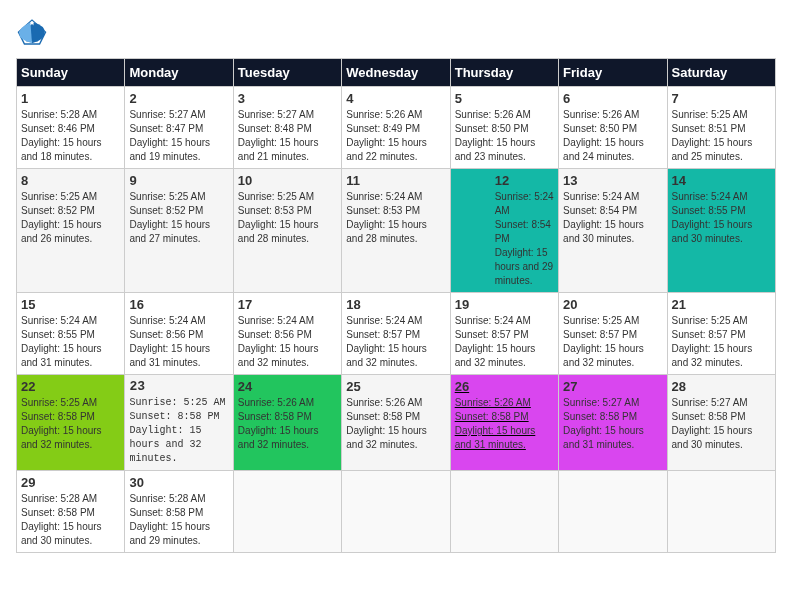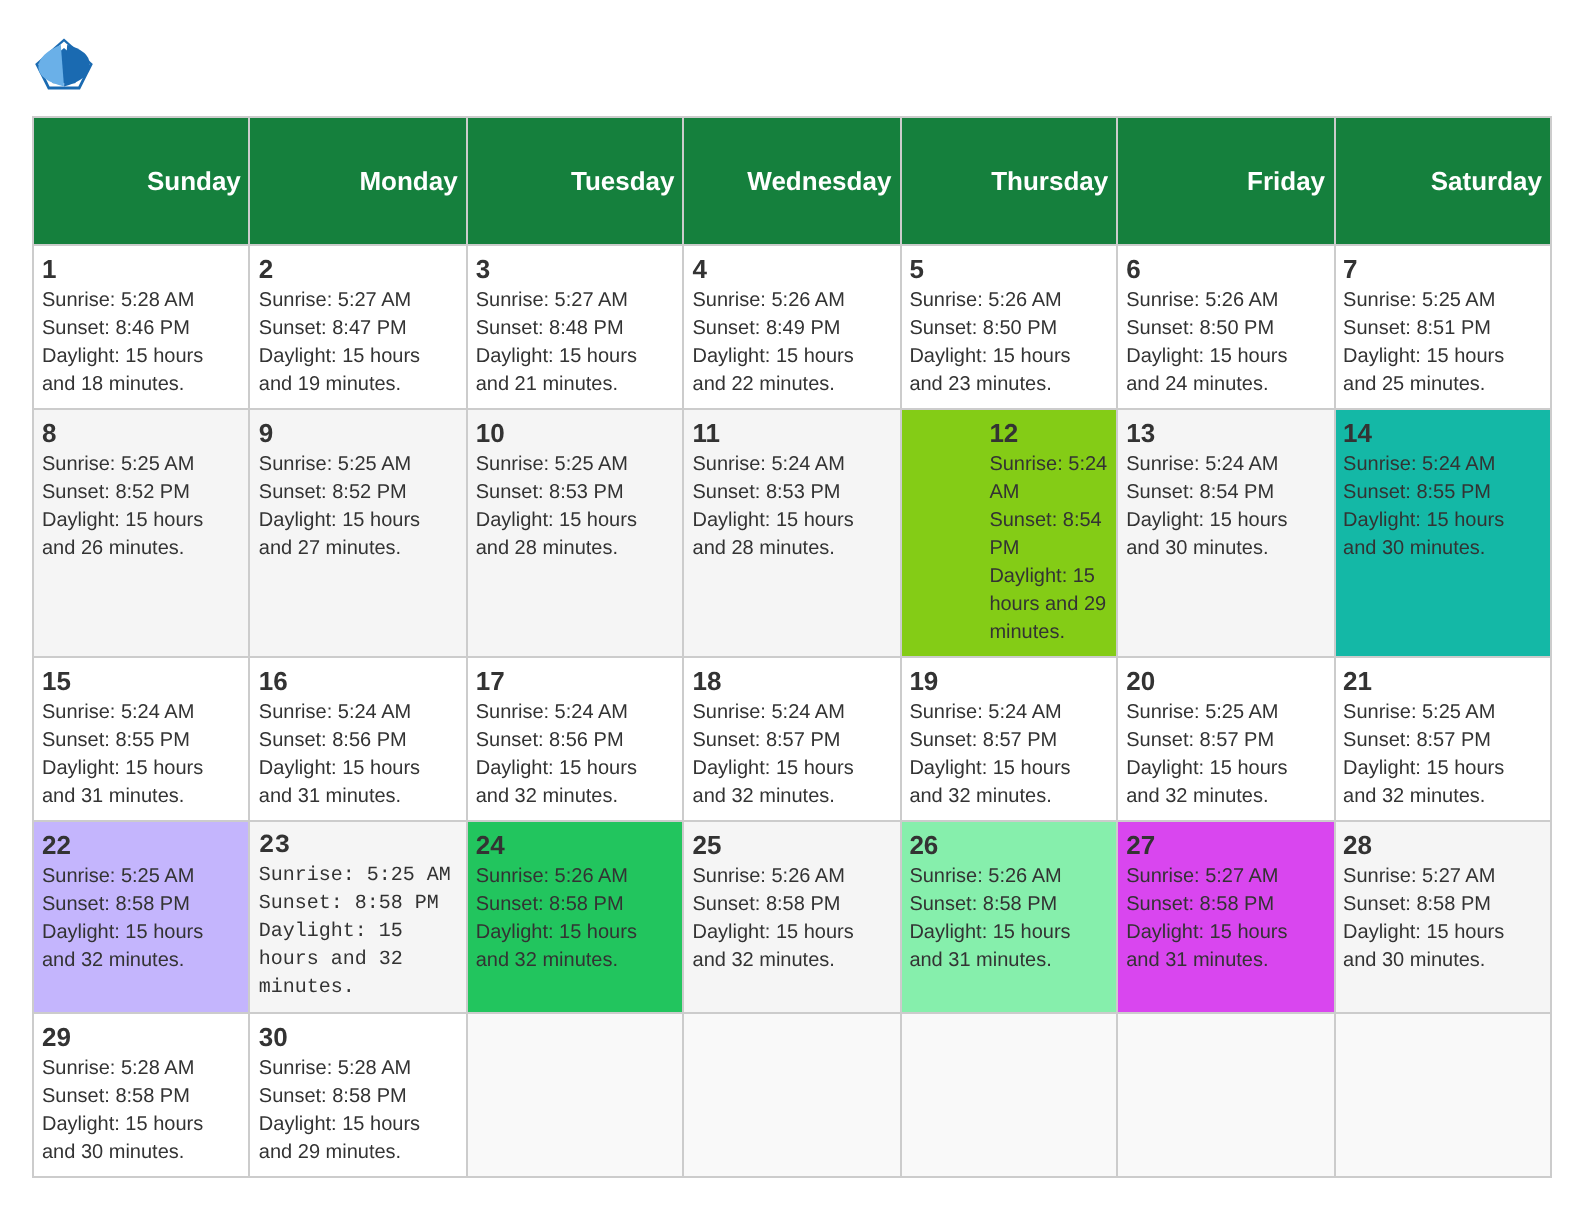--- a/index.html
+++ b/index.html
@@ -38,10 +38,10 @@
       font-size: 11px;
     }
     thead tr th {
-      background-color: #15803d;
+      background-color: #0f172a;
       color: #fff;
-      padding: 24px 4px;
-      text-align: right;
+      padding: 6px 4px;
+      text-align: left;
       font-size: 13px;
       font-weight: bold;
       border: 1px solid #ccc;

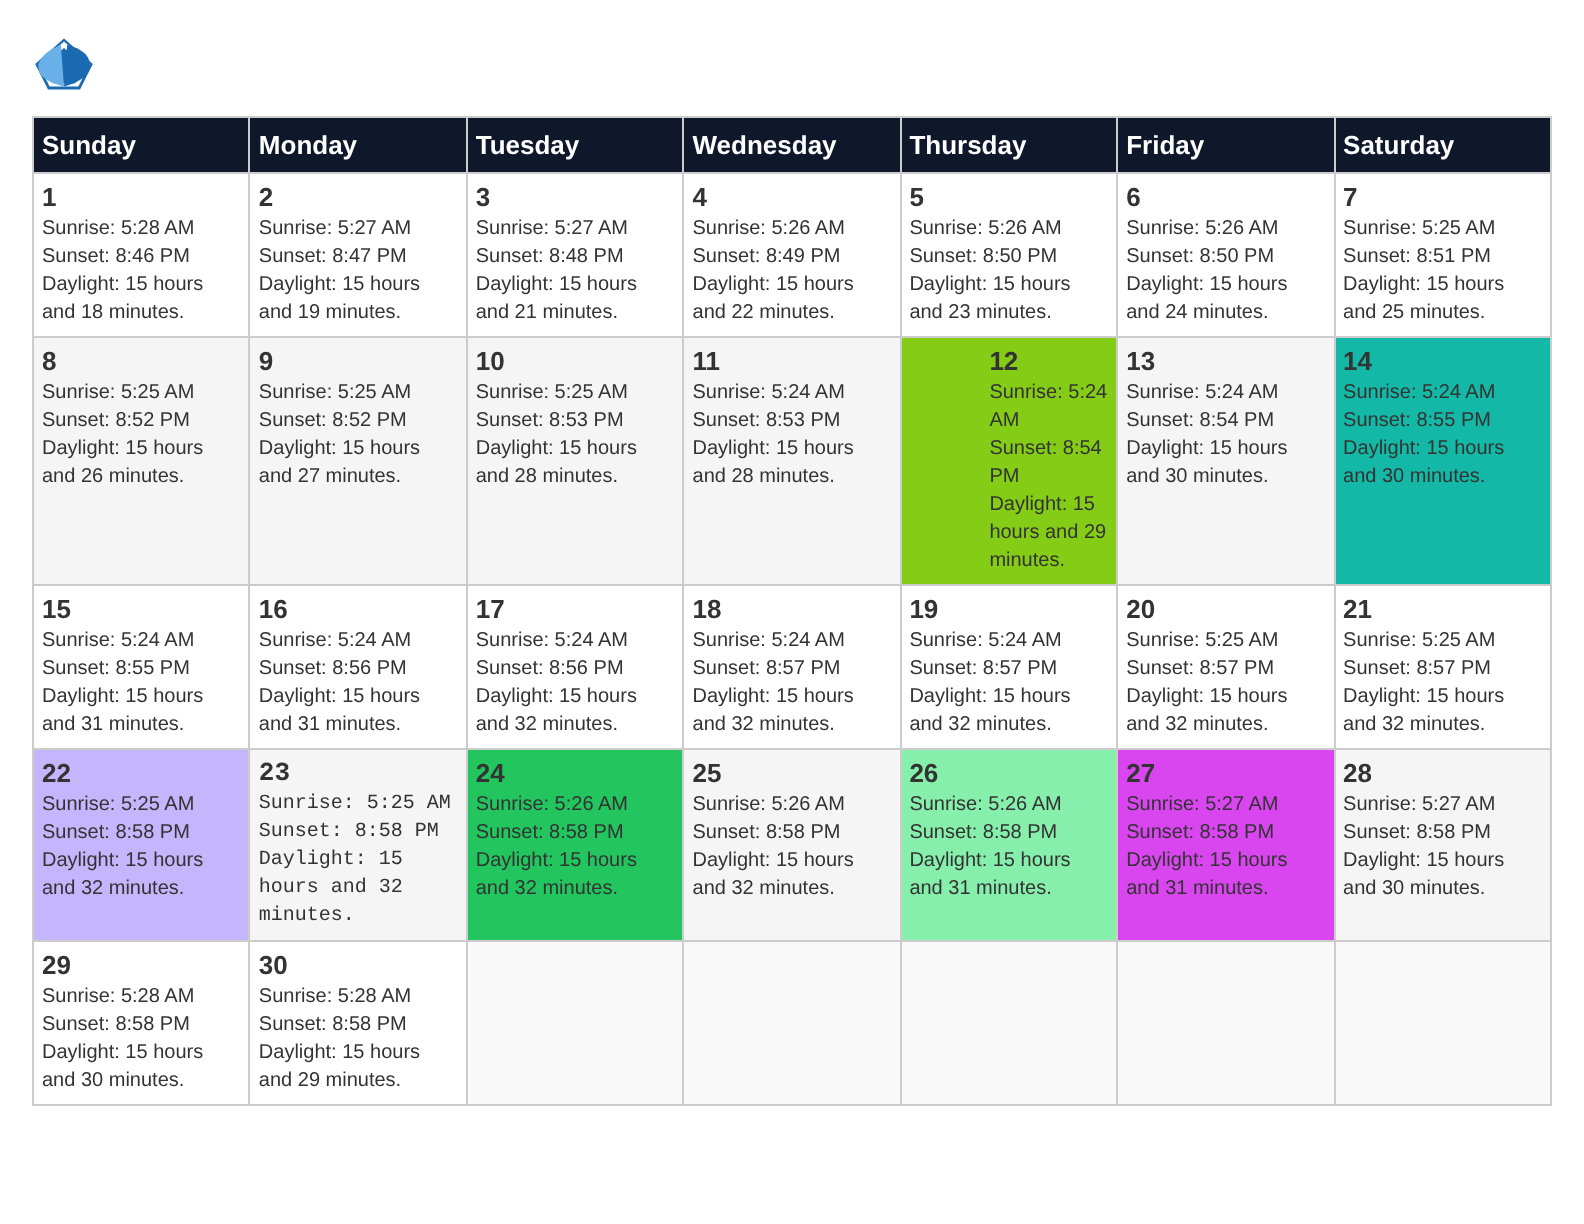--- a/index.html
+++ b/index.html
@@ -167,7 +167,7 @@
         <span class="day-number">11</span>
         <span class="day-detail">Sunrise: 5:24 AM<br>Sunset: 8:53 PM<br>Daylight: 15 hours and 28 minutes.</span>
       </td>
-        <td style="background: #84cc16; padding-left: 44px;">
+        <td style="background: #14b8a6; padding-left: 44px;">
         <span class="day-number">12</span>
         <span class="day-detail">Sunrise: 5:24 AM<br>Sunset: 8:54 PM<br>Daylight: 15 hours and 29 minutes.</span>
       </td>

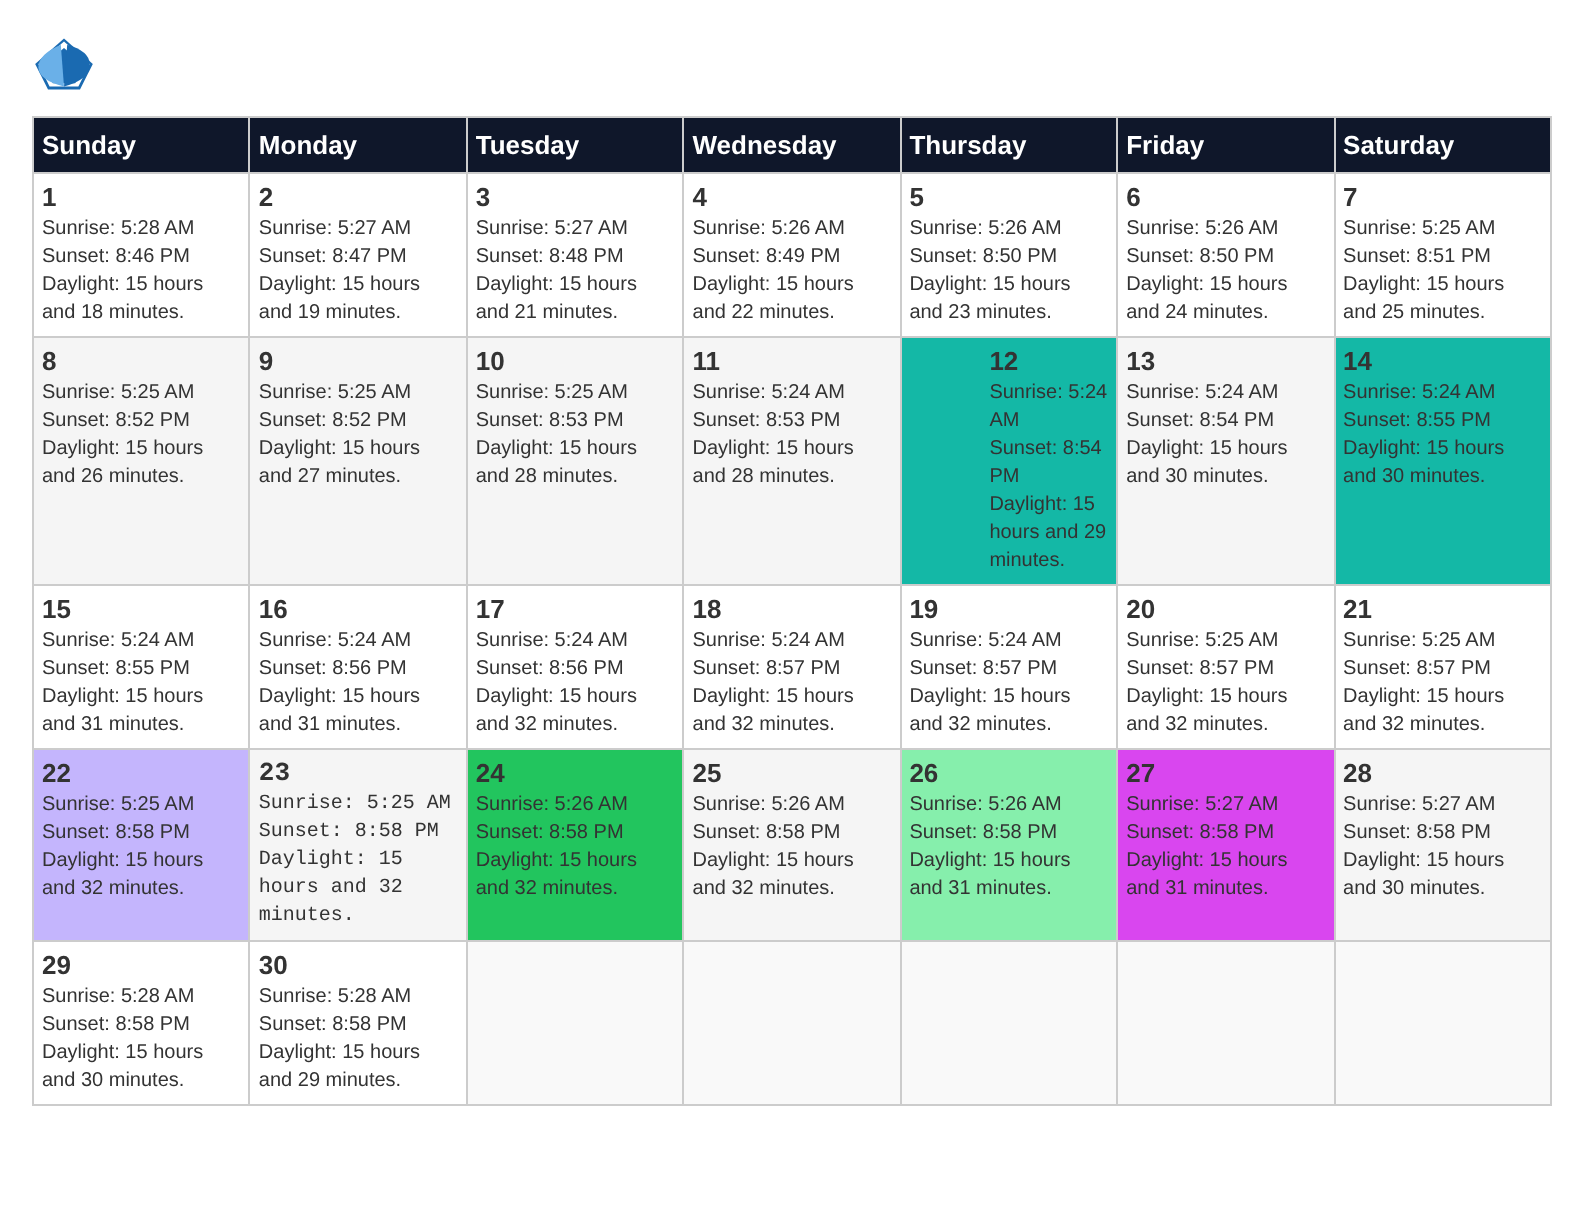--- a/index.html
+++ b/index.html
@@ -211,7 +211,7 @@
       </td>
       </tr>
       <tr>
-        <td style="background: #c4b5fd;">
+        <td style="background: #84cc16;">
         <span class="day-number">22</span>
         <span class="day-detail">Sunrise: 5:25 AM<br>Sunset: 8:58 PM<br>Daylight: 15 hours and 32 minutes.</span>
       </td>

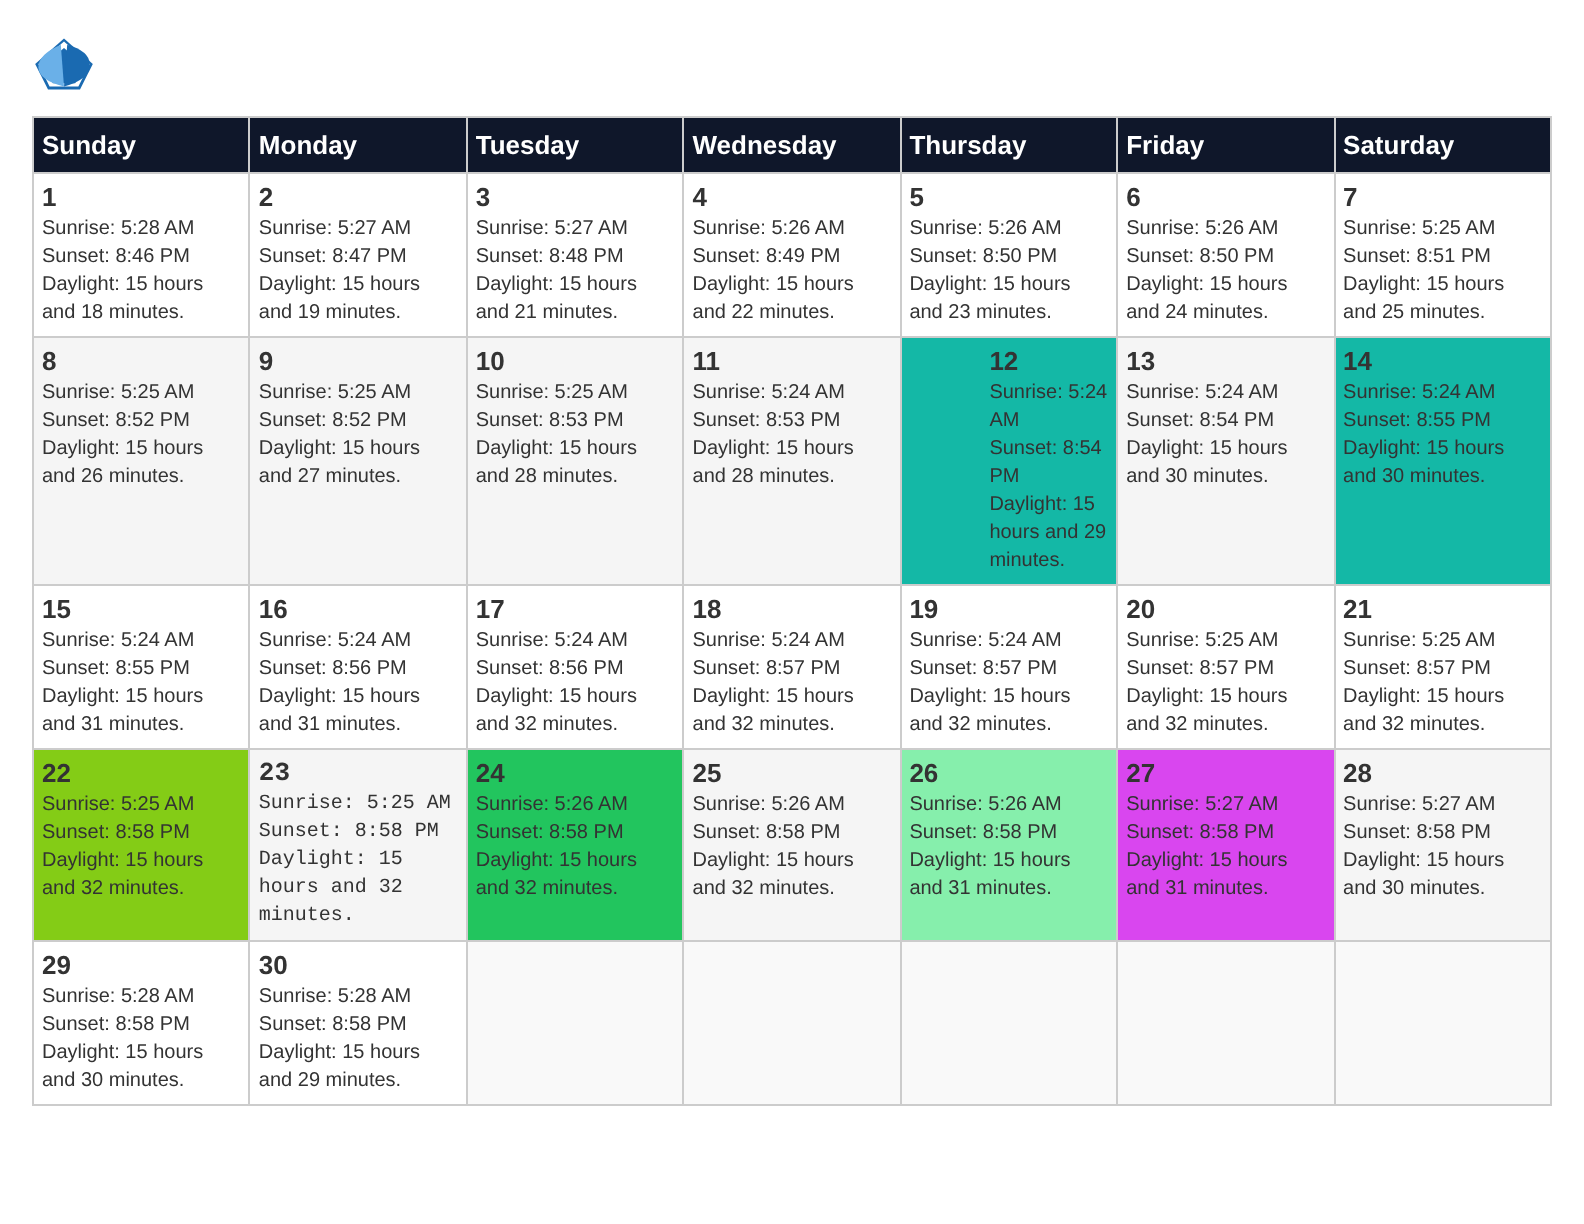--- a/index.html
+++ b/index.html
@@ -227,7 +227,7 @@
         <span class="day-number">25</span>
         <span class="day-detail">Sunrise: 5:26 AM<br>Sunset: 8:58 PM<br>Daylight: 15 hours and 32 minutes.</span>
       </td>
-        <td style="background: #86efac;">
+        <td style="background: #d946ef; text-decoration: underline;">
         <span class="day-number">26</span>
         <span class="day-detail">Sunrise: 5:26 AM<br>Sunset: 8:58 PM<br>Daylight: 15 hours and 31 minutes.</span>
       </td>

